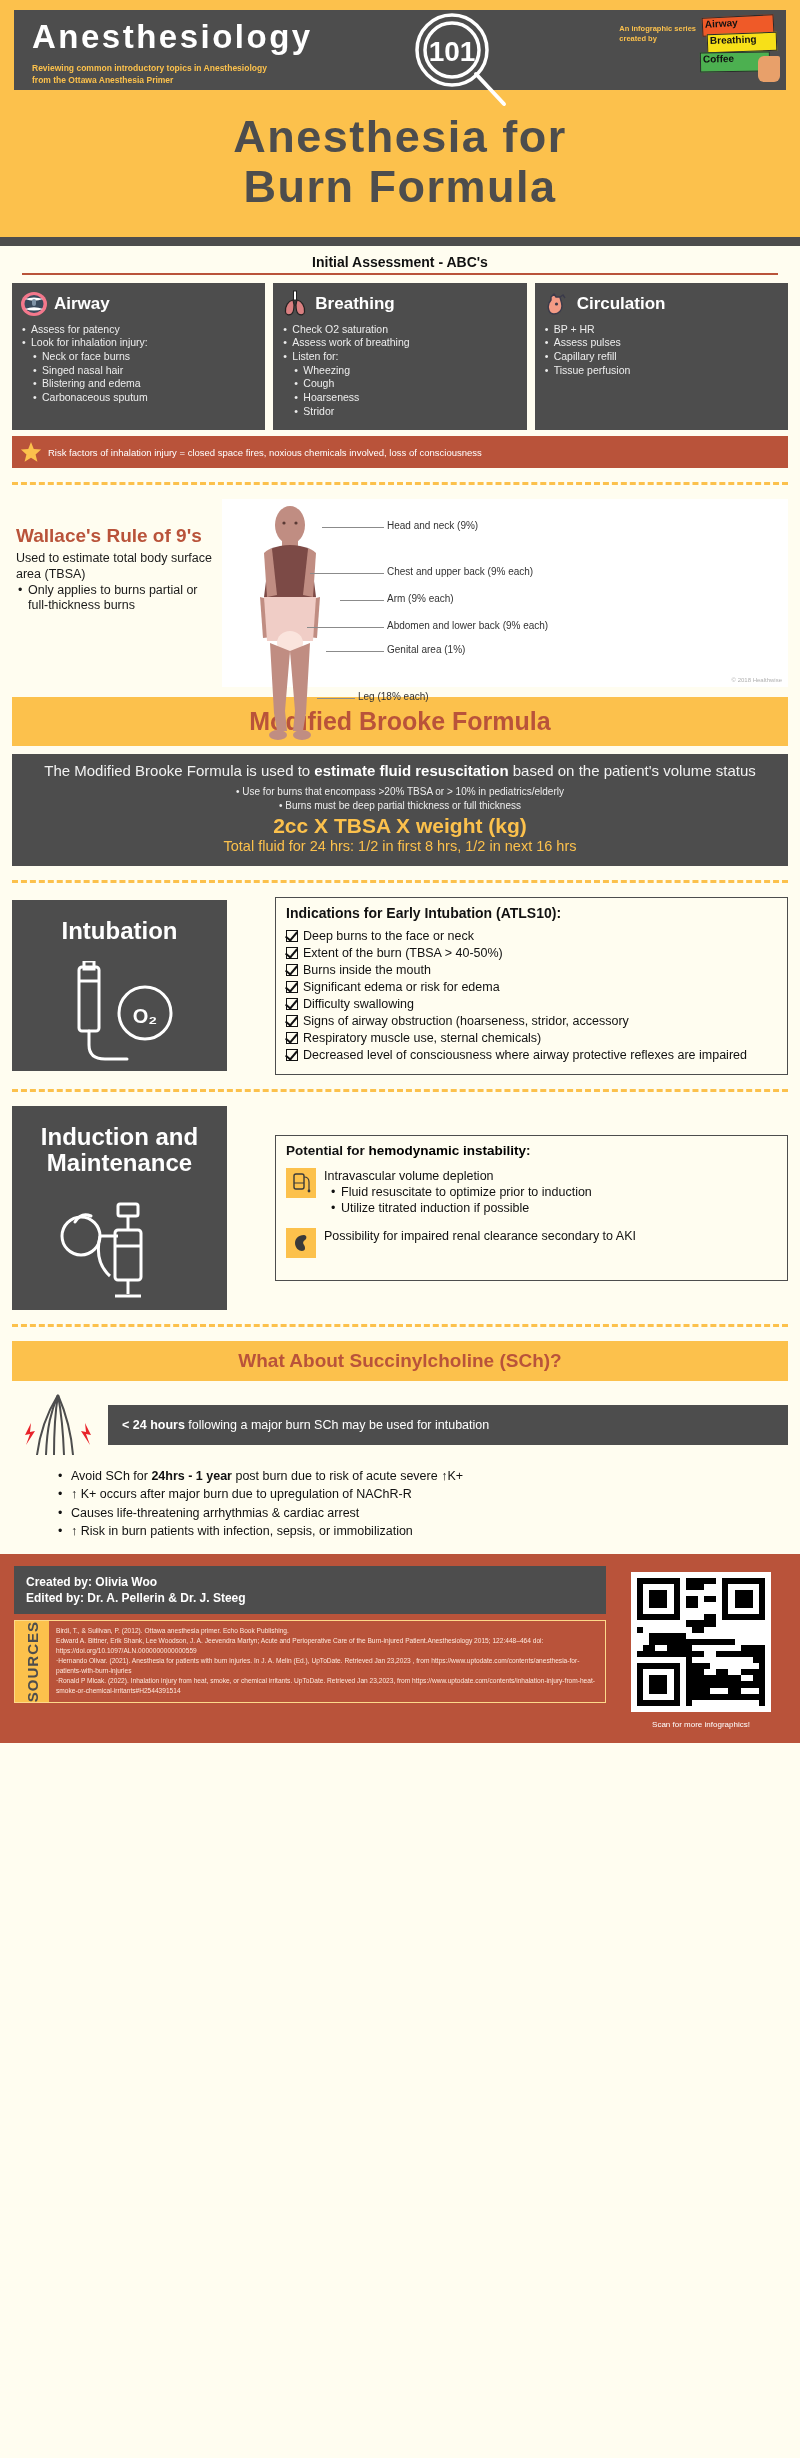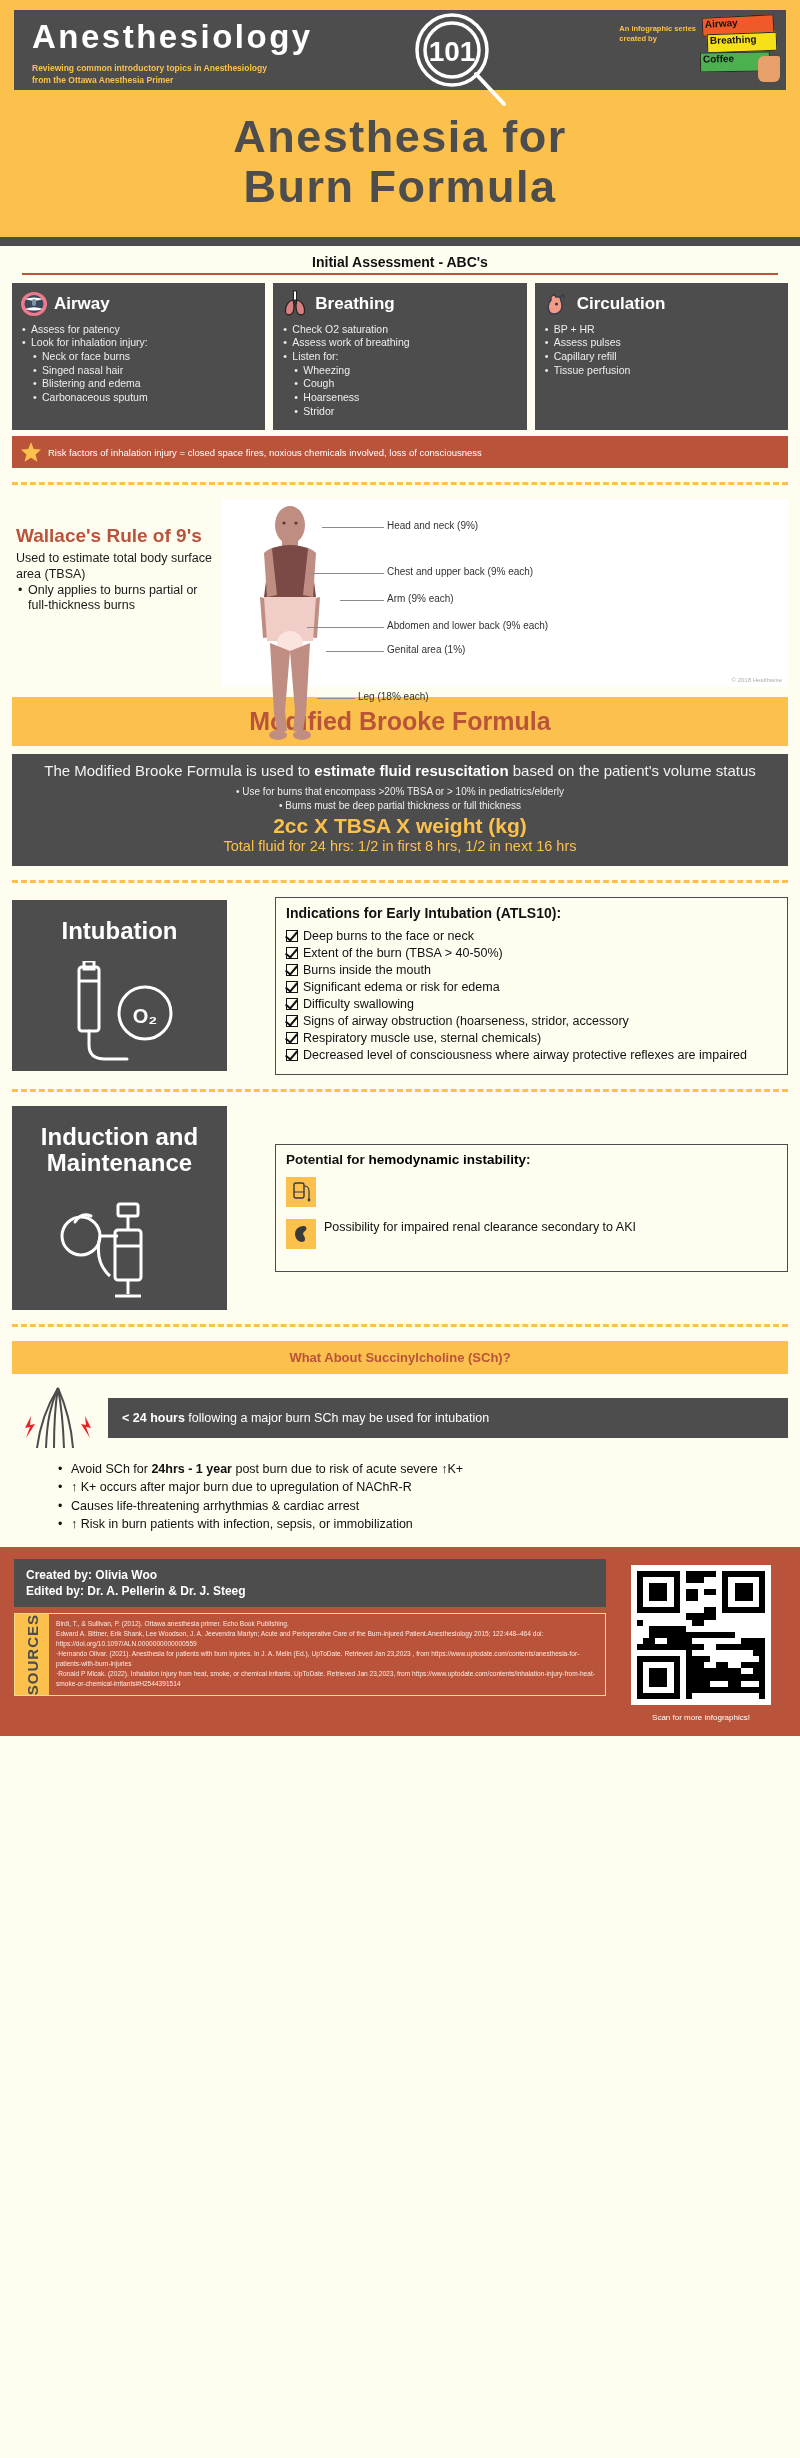--- a/index.html
+++ b/index.html
@@ -411,6 +411,13 @@
             <circle cx="18" cy="20" r="1.4" fill="#3a3a3a"></circle>
           </svg>
         </div>
+        <div class="ind-txt">
+          <div>Intravascular volume depletion</div>
+          <ul>
+            <li>Fluid resuscitate to optimize prior to induction</li>
+            <li>Utilize titrated induction if possible</li>
+          </ul>
+        </div>
       </div>
 
 

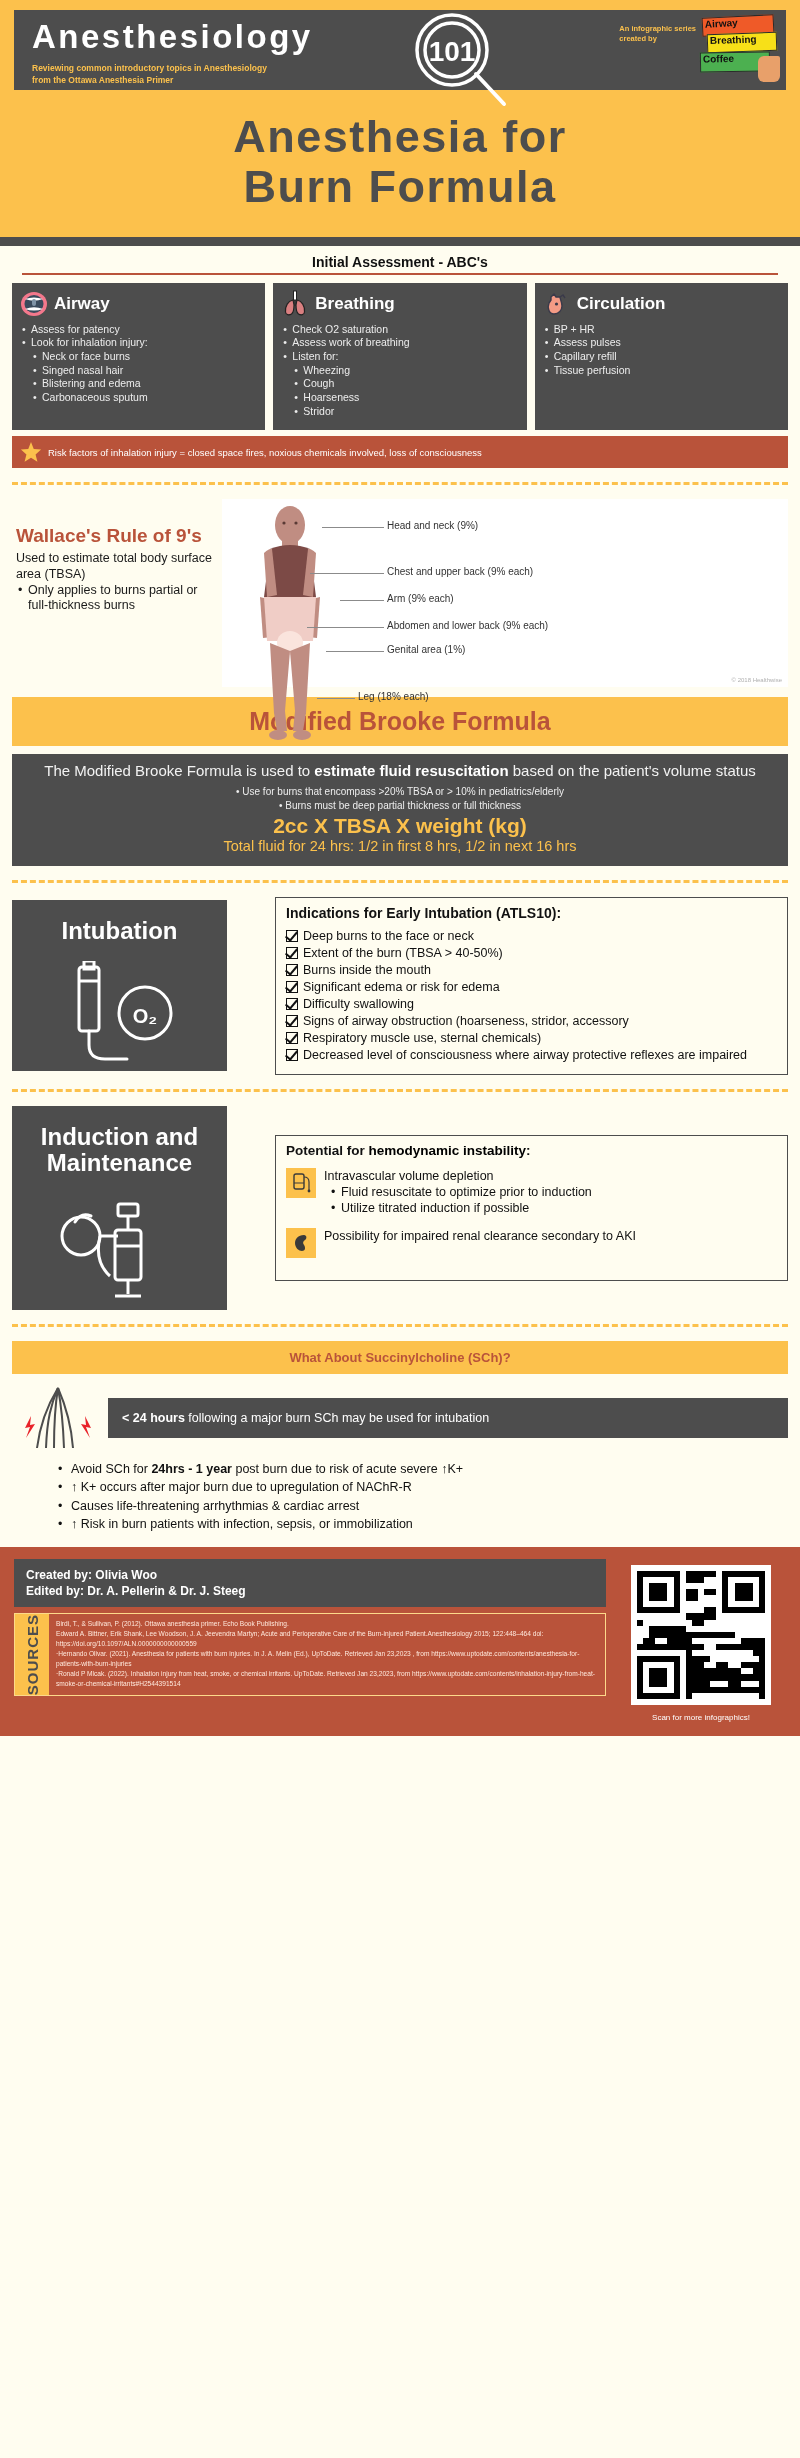--- a/index.html
+++ b/index.html
@@ -109,7 +109,7 @@
 
   
   .sch-banner { background:#fcc14c; margin:0 12px; text-align:center; padding:9px 0; }
-  .sch-banner .t { color:#b9533a; font-size:13px; font-weight:bold; }
+  .sch-banner .t { color:#b9533a; font-size:19px; font-weight:bold; }
   .sch-row { display:flex; align-items:center; margin:12px 12px 0 12px; gap:4px; }
   .sch-ico { width:92px; flex:0 0 auto; display:flex; justify-content:center; }
   .sch-bar { flex:1; background:#4d4d4d; padding:13px 14px; color:#fff; font-size:12.5px; }

